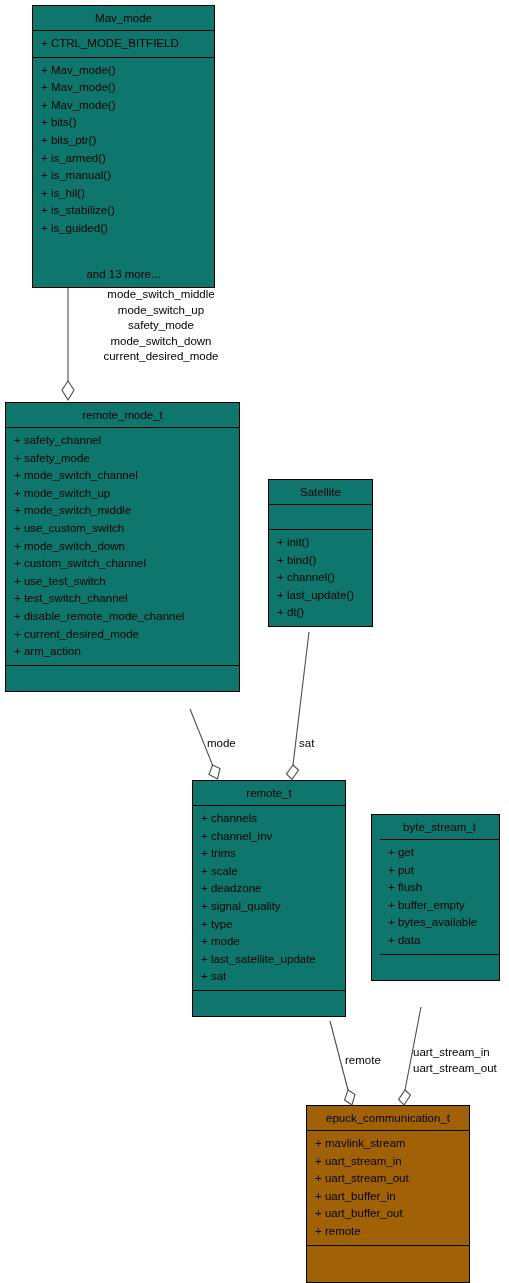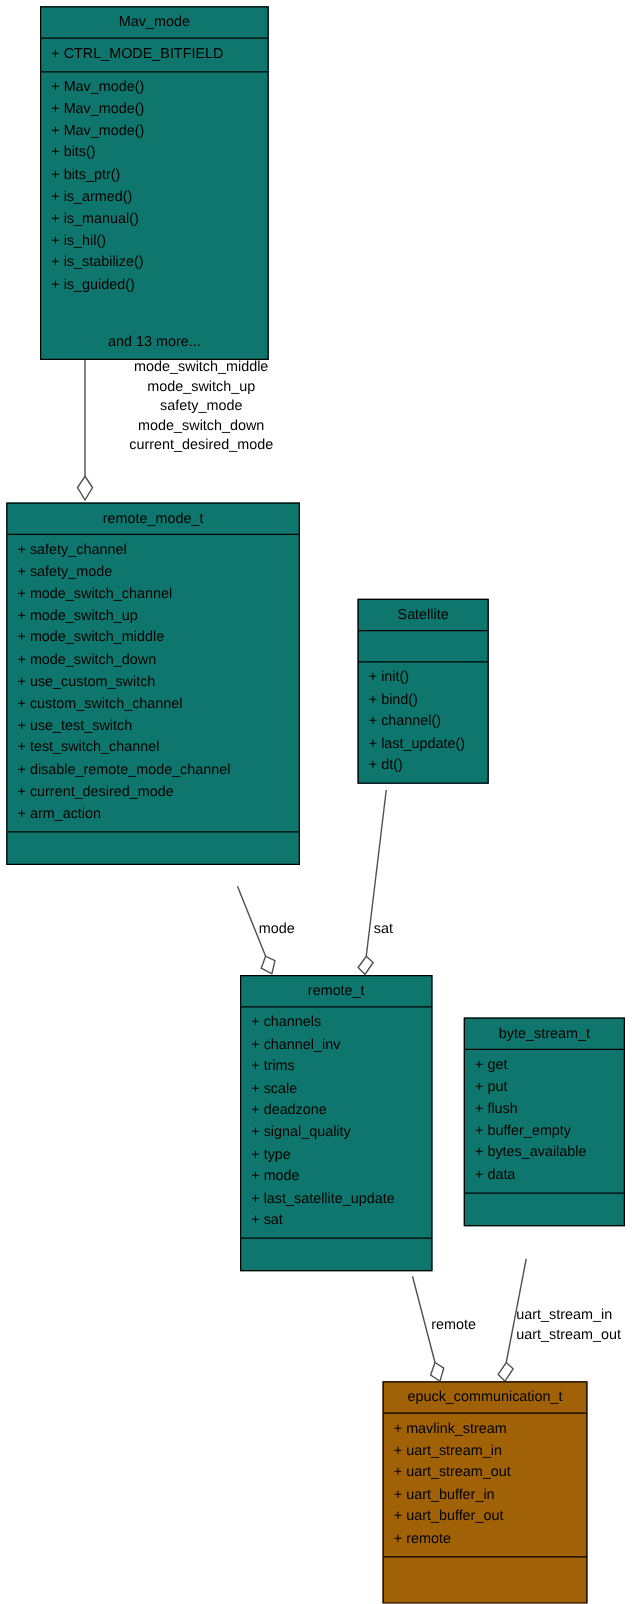--- a/index.html
+++ b/index.html
@@ -171,7 +171,7 @@
     <div class="compartment last empty"></div>
   </div>
 
-  <div class="uml-class" style="left:268px; top:479px; width:105px;margin-left:18px;">
+  <div class="uml-class" style="left:268px; top:479px; width:105px;">
     <div class="compartment">
       <div class="uml-title">Satellite</div>
     </div>

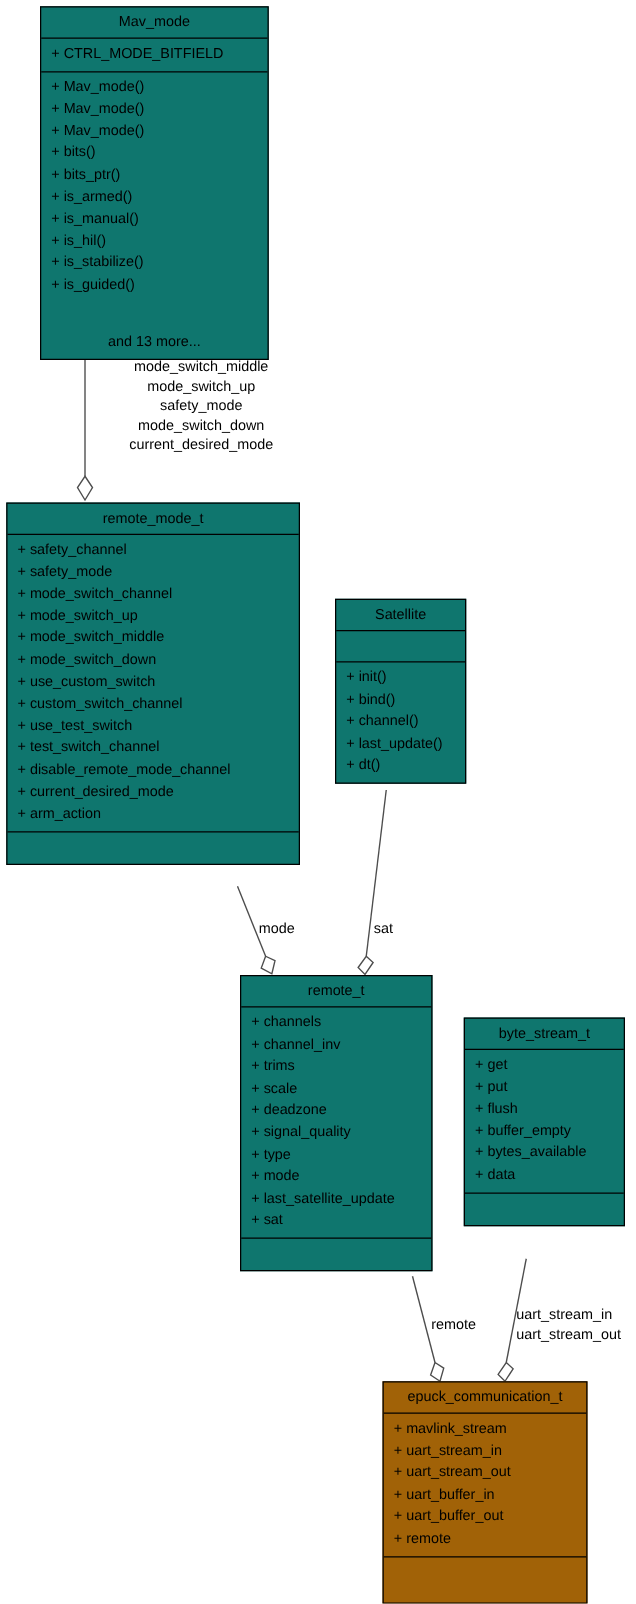--- a/index.html
+++ b/index.html
@@ -158,8 +158,8 @@
         <li>+ mode_switch_channel</li>
         <li>+ mode_switch_up</li>
         <li>+ mode_switch_middle</li>
+        <li>+ use_custom_switch</li>
         <li>+ mode_switch_down</li>
-        <li>+ use_custom_switch</li>
         <li>+ custom_switch_channel</li>
         <li>+ use_test_switch</li>
         <li>+ test_switch_channel</li>

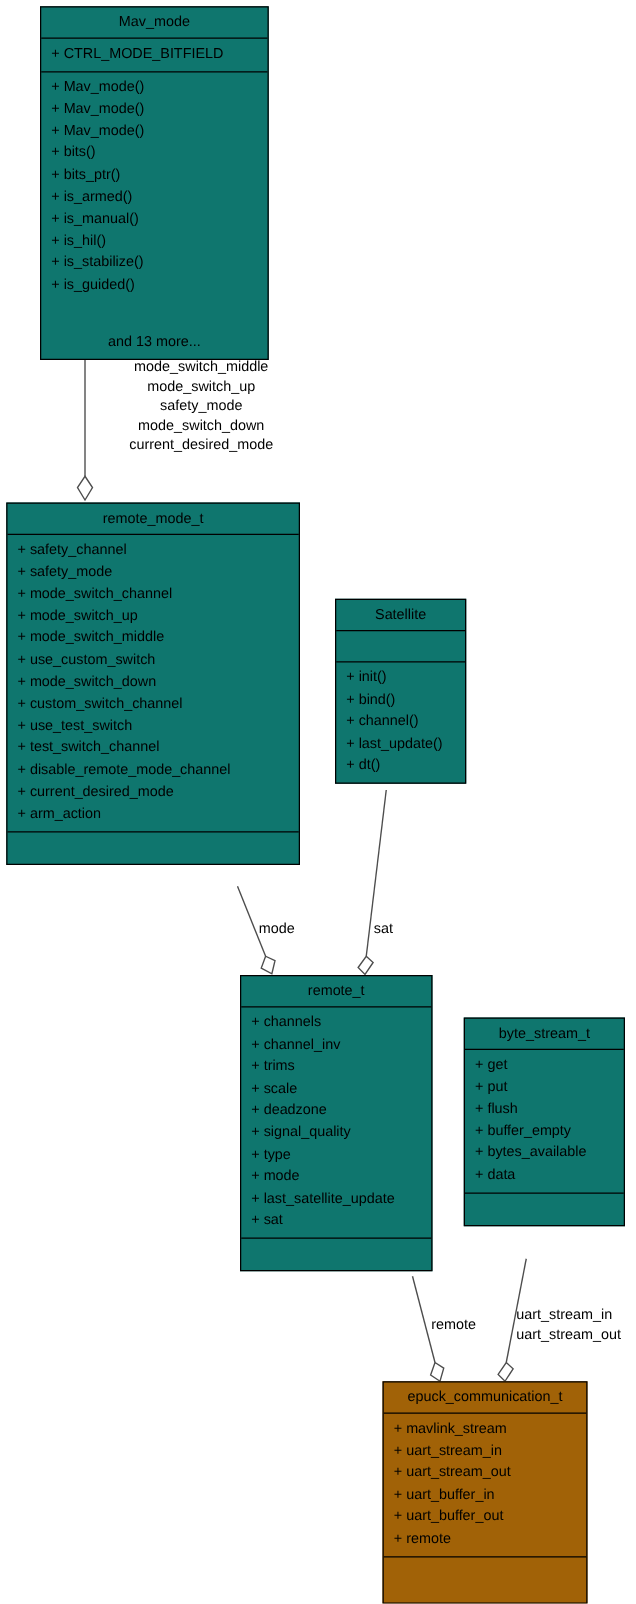--- a/index.html
+++ b/index.html
@@ -211,7 +211,7 @@
     <div class="compartment last empty"></div>
   </div>
 
-  <div class="uml-class" style="left:371px; top:814px; width:129px;">
+  <div class="uml-class" style="left:371px; top:814px; width:129px;padding-left:8px;">
     <div class="compartment">
       <div class="uml-title">byte_stream_t</div>
     </div>

